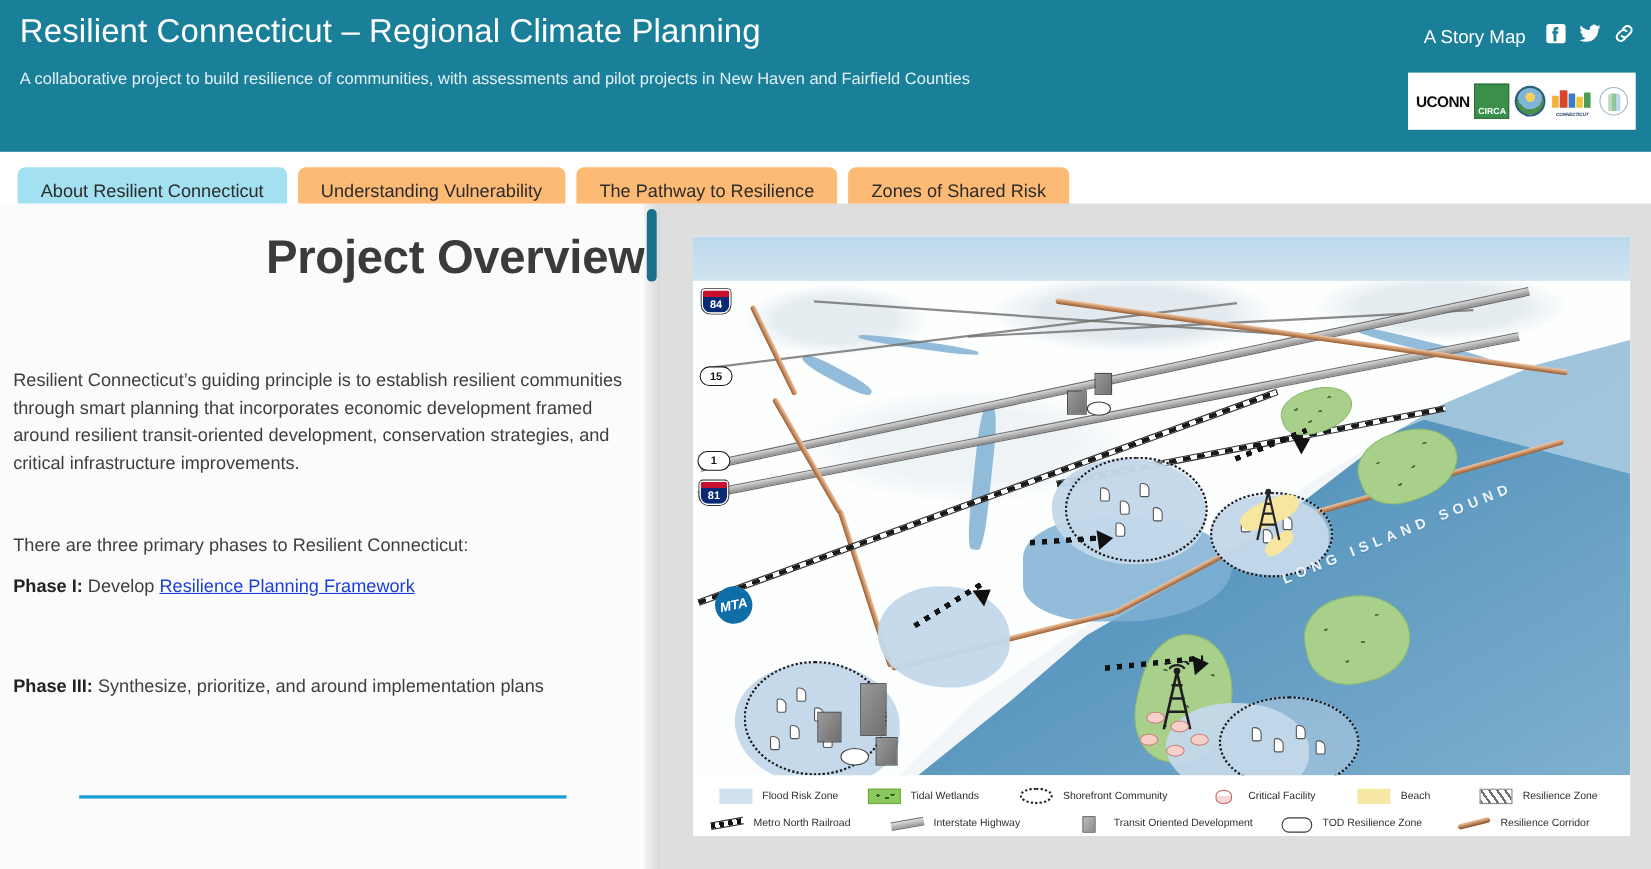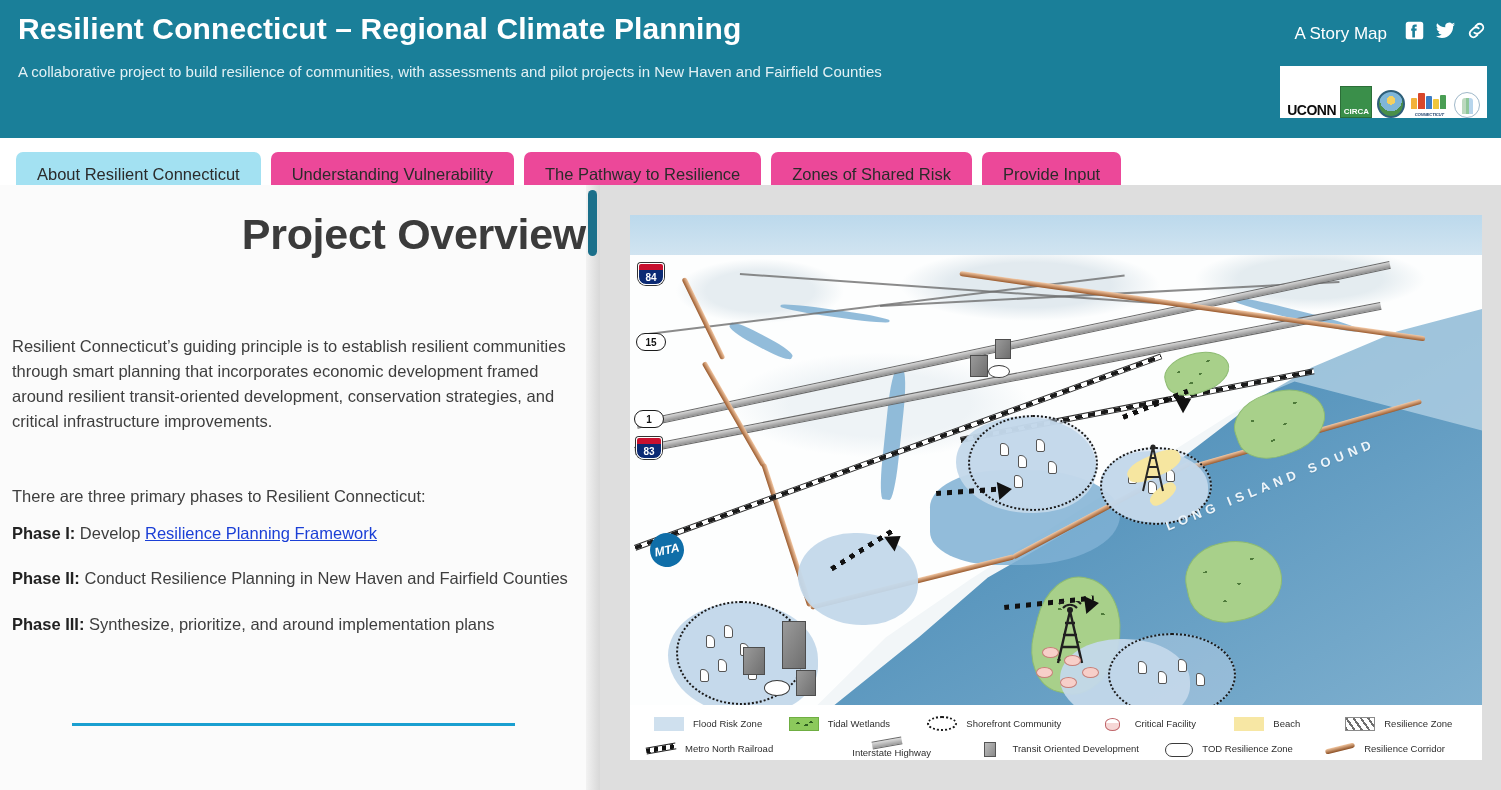--- a/index.html
+++ b/index.html
@@ -19,7 +19,7 @@
   }
   #header-title {
     position:absolute; left:18px; top:12px;
-    font-size:30px; font-weight:bold; color:#ffffff;
+    font-size:30px; font-weight:normal; color:#ffffff;
     letter-spacing:.1px; white-space:nowrap;
   }
   #header-subtitle {

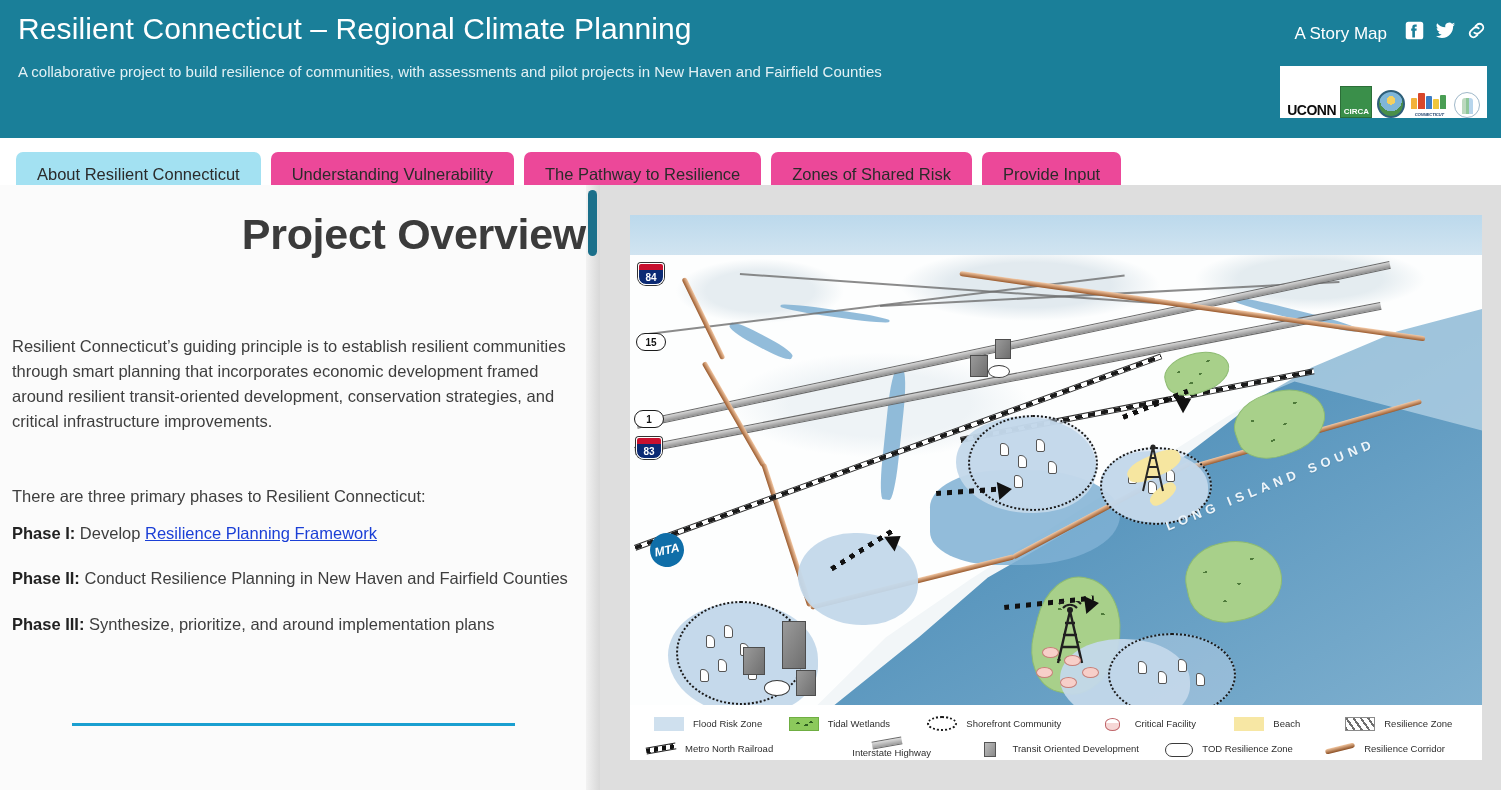--- a/index.html
+++ b/index.html
@@ -39,7 +39,7 @@
   #logo-strip {
     position:absolute; right:14px; top:66px;
     width:207px; height:52px; background:#ffffff;
-    display:flex; align-items:flex-end; justify-content:space-around;
+    display:flex; align-items:center; justify-content:space-around;
     padding:0 5px;
   }
   .logo-uconn {

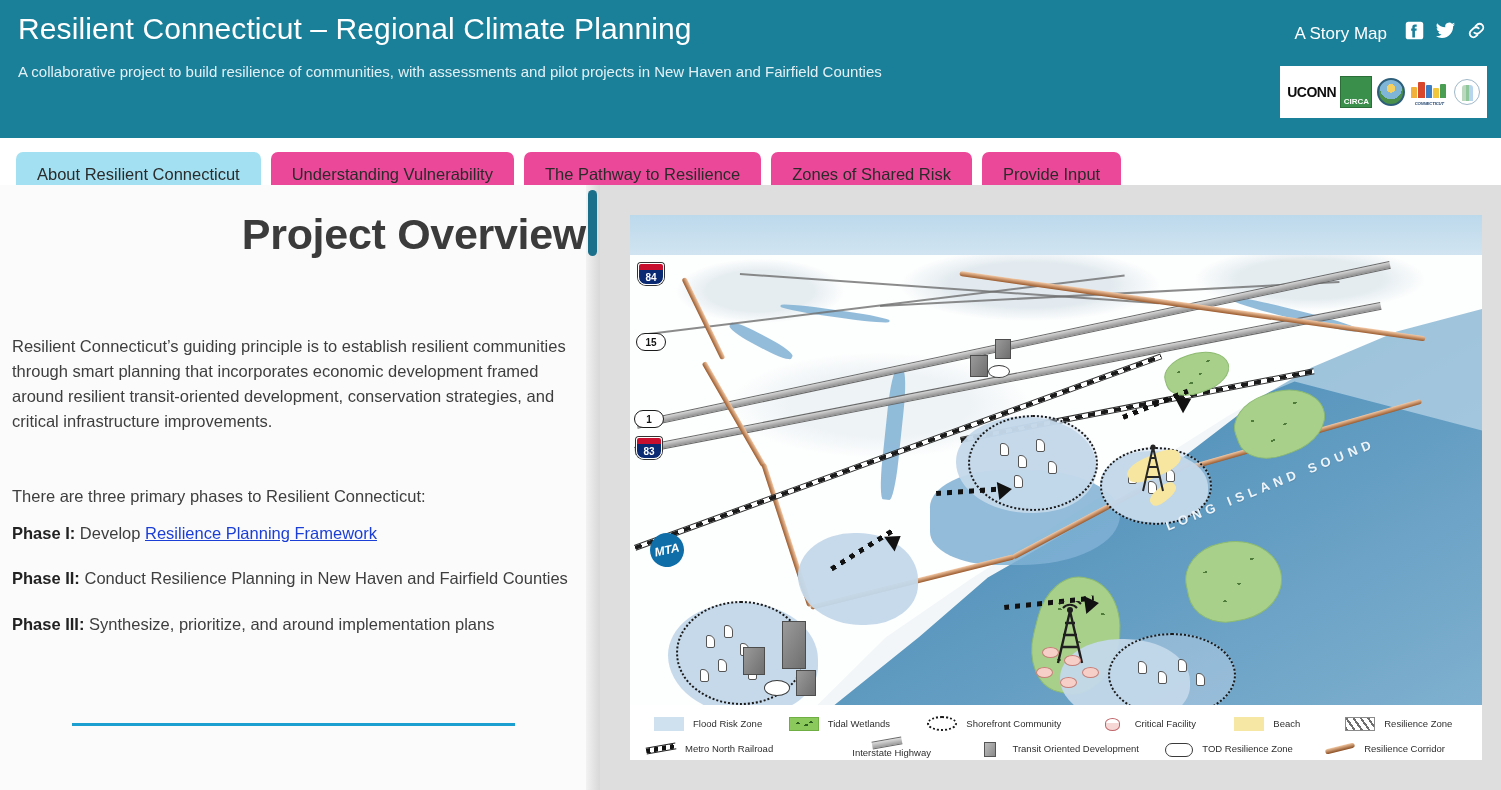--- a/index.html
+++ b/index.html
@@ -82,7 +82,7 @@
     border-radius:7px 7px 0 0;
     display:flex; align-items:center; justify-content:center;
     font-size:16.5px; color:#2b2b2b; cursor:pointer;
-    background:#ec4899; white-space:nowrap;
+    background:#fdba74; white-space:nowrap;
   }
   .tab.active { background:#a3e1f2; }
 

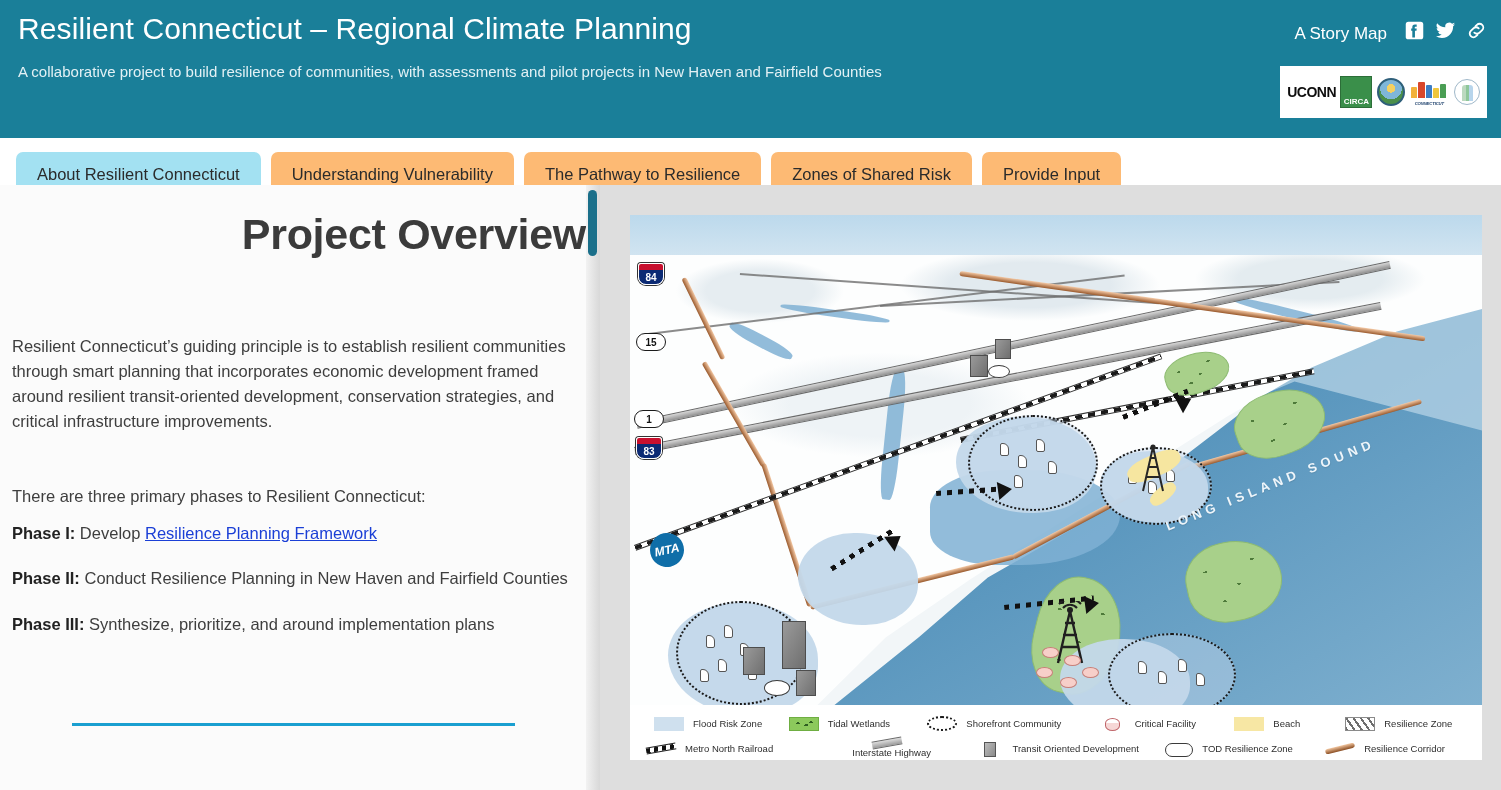--- a/index.html
+++ b/index.html
@@ -364,7 +364,6 @@
   <div class="tab">Understanding Vulnerability</div>
   <div class="tab">The Pathway to Resilience</div>
   <div class="tab">Zones of Shared Risk</div>
-  <div class="tab">Provide Input</div>
 </div>
 
 <div id="content">

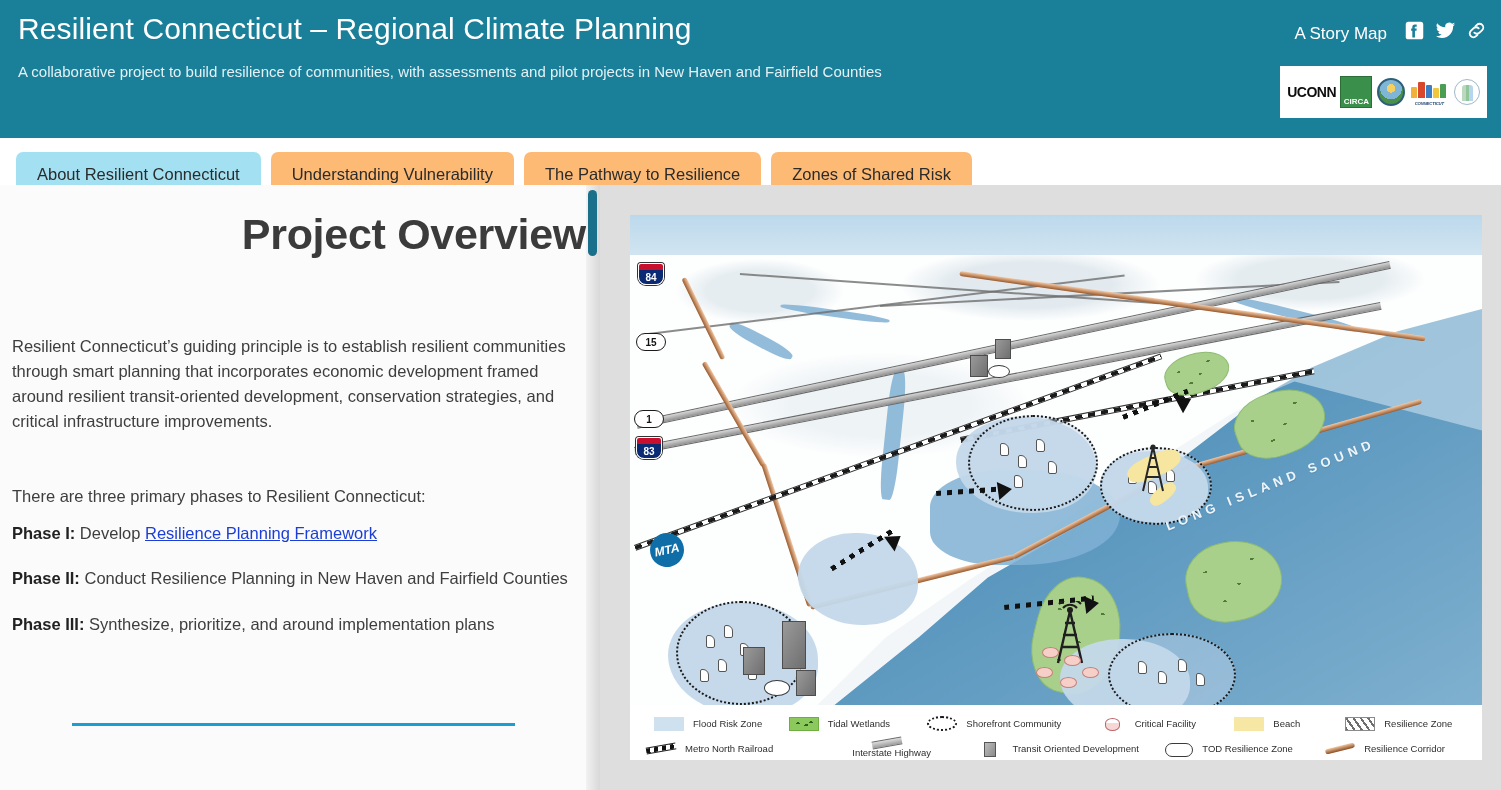--- a/index.html
+++ b/index.html
@@ -504,7 +504,7 @@
         <div class="shield interstate" style="left:8px;top:48px;">84</div>
         <div class="shield route" style="left:6px;top:118px;">15</div>
         <div class="shield route" style="left:4px;top:195px;">1</div>
-        <div class="shield interstate" style="left:6px;top:222px;">83</div>
+        <div class="shield interstate" style="left:6px;top:222px;">81</div>
         <div class="mta-badge" style="left:20px;top:318px;">MTA</div>
 
         <div id="sound-label">LONG ISLAND SOUND</div>

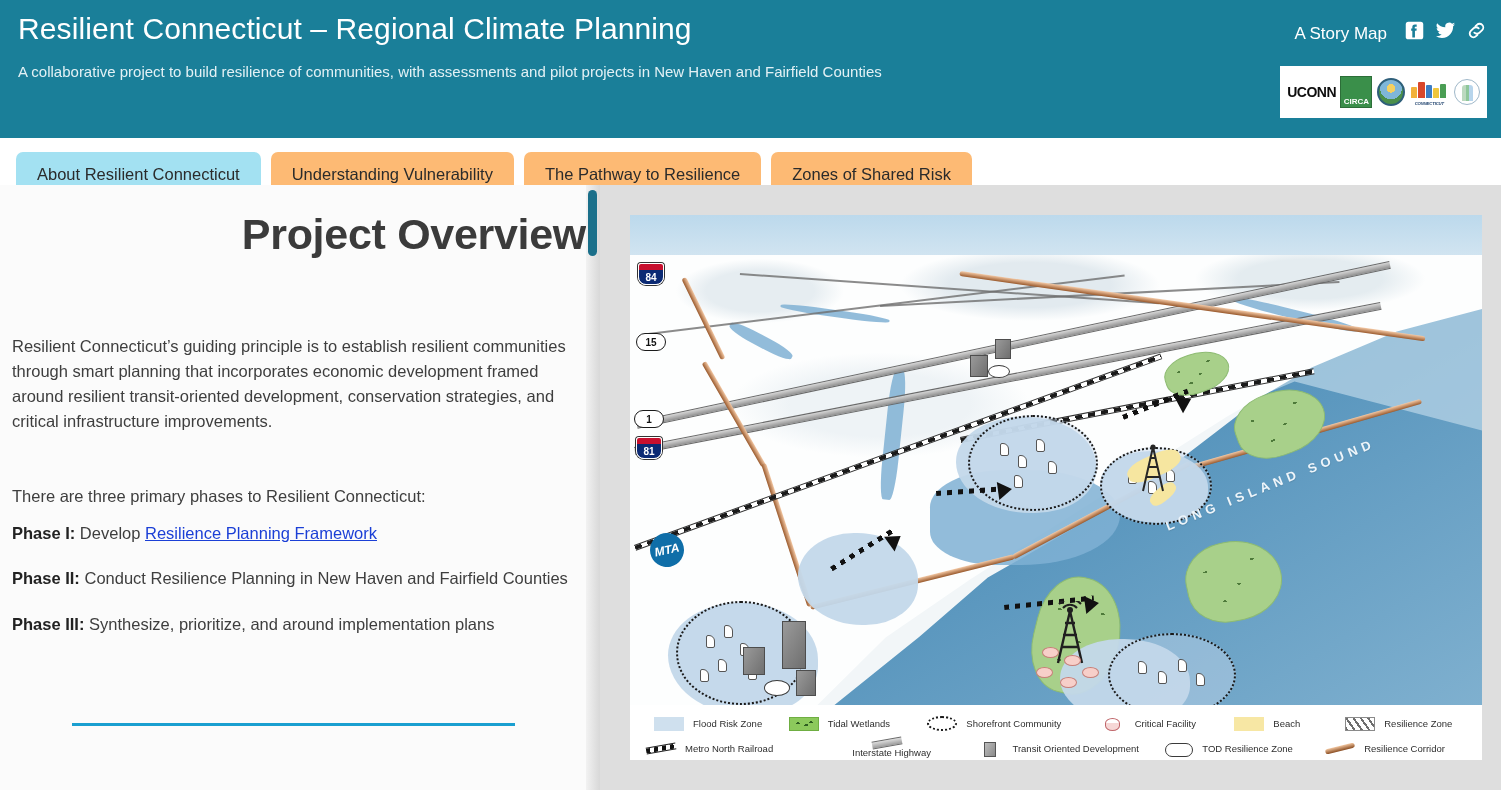--- a/index.html
+++ b/index.html
@@ -377,9 +377,6 @@
     <div class="phase-line" id="phase-1">
       <b>Phase I:</b><span> Develop </span><a id="framework-link">Resilience Planning Framework</a>
     </div>
-    <div class="phase-line" id="phase-2">
-      <b>Phase II:</b><span> Conduct Resilience Planning in New Haven and Fairfield Counties</span>
-    </div>
     <div class="phase-line" id="phase-3">
       <b>Phase III:</b><span> Synthesize, prioritize, and around implementation plans</span>
     </div>

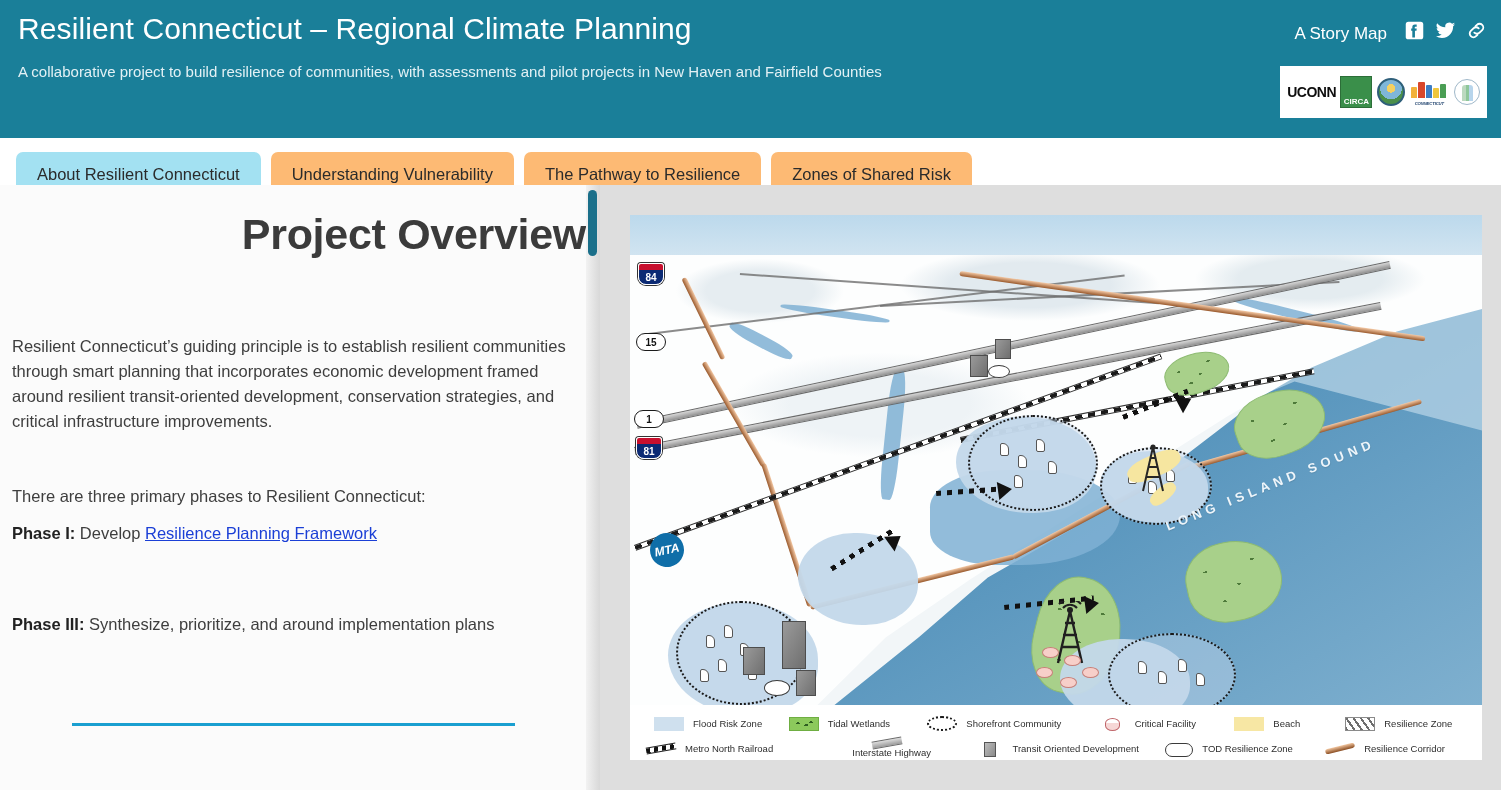--- a/index.html
+++ b/index.html
@@ -540,7 +540,7 @@
             <i class="sw sw-rail"></i>
             <span class="legend-label">Metro North Railroad</span>
           </div>
-          <div class="legend-item" style="width:176px;flex-direction:column;">
+          <div class="legend-item" style="width:176px;">
             <i class="sw sw-hwy"></i>
             <span class="legend-label">Interstate Highway</span>
           </div>

